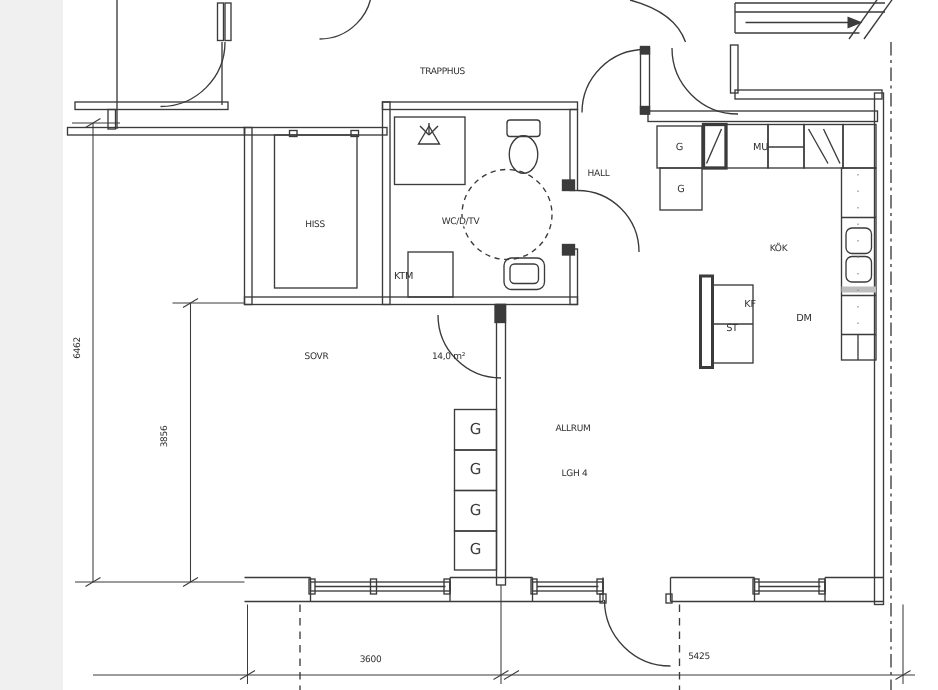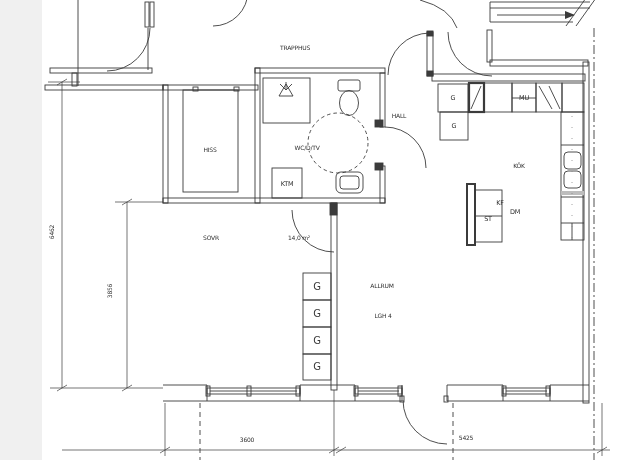--- a/index.html
+++ b/index.html
@@ -186,7 +186,7 @@
 
   <div class="lbl k" style="left:453px;top:98px">G</div>
   <div class="lbl k" style="left:454px;top:126px">G</div>
-  <div class="lbl k" style="left:524px;top:98px">MU</div>
+  <div class="lbl k" style="left:507px;top:98px">MU</div>
   <div class="lbl k" style="left:287px;top:184px">KTM</div>
   <div class="lbl k" style="left:500px;top:203px">KF</div>
   <div class="lbl k" style="left:488px;top:219px">ST</div>

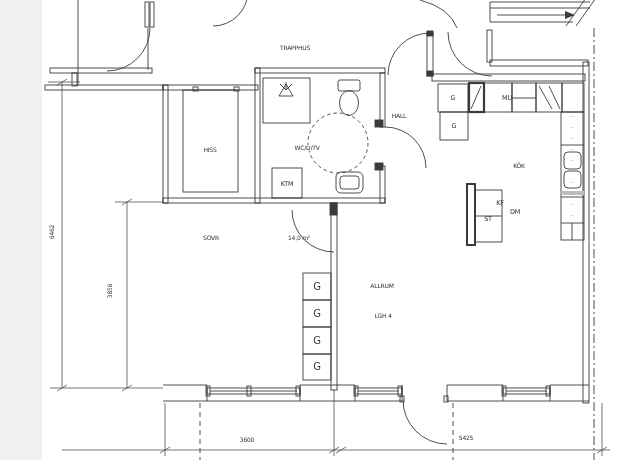--- a/index.html
+++ b/index.html
@@ -187,7 +187,7 @@
   <div class="lbl k" style="left:453px;top:98px">G</div>
   <div class="lbl k" style="left:454px;top:126px">G</div>
   <div class="lbl k" style="left:507px;top:98px">MU</div>
-  <div class="lbl k" style="left:287px;top:184px">KTM</div>
+  <div class="lbl k" style="left:269px;top:184px">KTM</div>
   <div class="lbl k" style="left:500px;top:203px">KF</div>
   <div class="lbl k" style="left:488px;top:219px">ST</div>
   <div class="lbl k" style="left:515px;top:212px">DM</div>

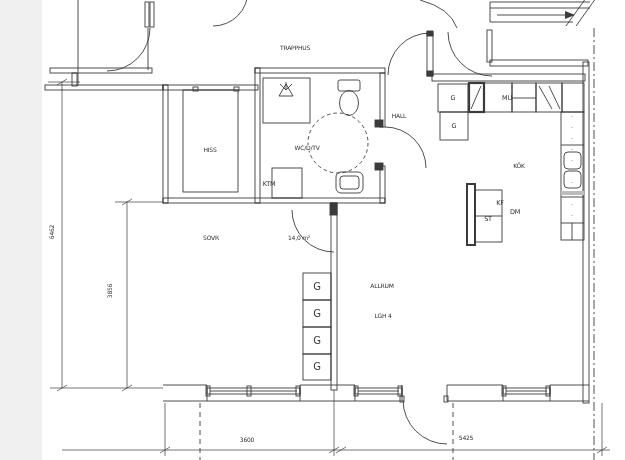--- a/index.html
+++ b/index.html
@@ -190,7 +190,7 @@
   <div class="lbl k" style="left:269px;top:184px">KTM</div>
   <div class="lbl k" style="left:500px;top:203px">KF</div>
   <div class="lbl k" style="left:488px;top:219px">ST</div>
-  <div class="lbl k" style="left:515px;top:212px">DM</div>
+  <div class="lbl k" style="left:536px;top:212px">DM</div>
 
   <div class="lbl big" style="left:317px;top:287px">G</div>
   <div class="lbl big" style="left:317px;top:314px">G</div>

